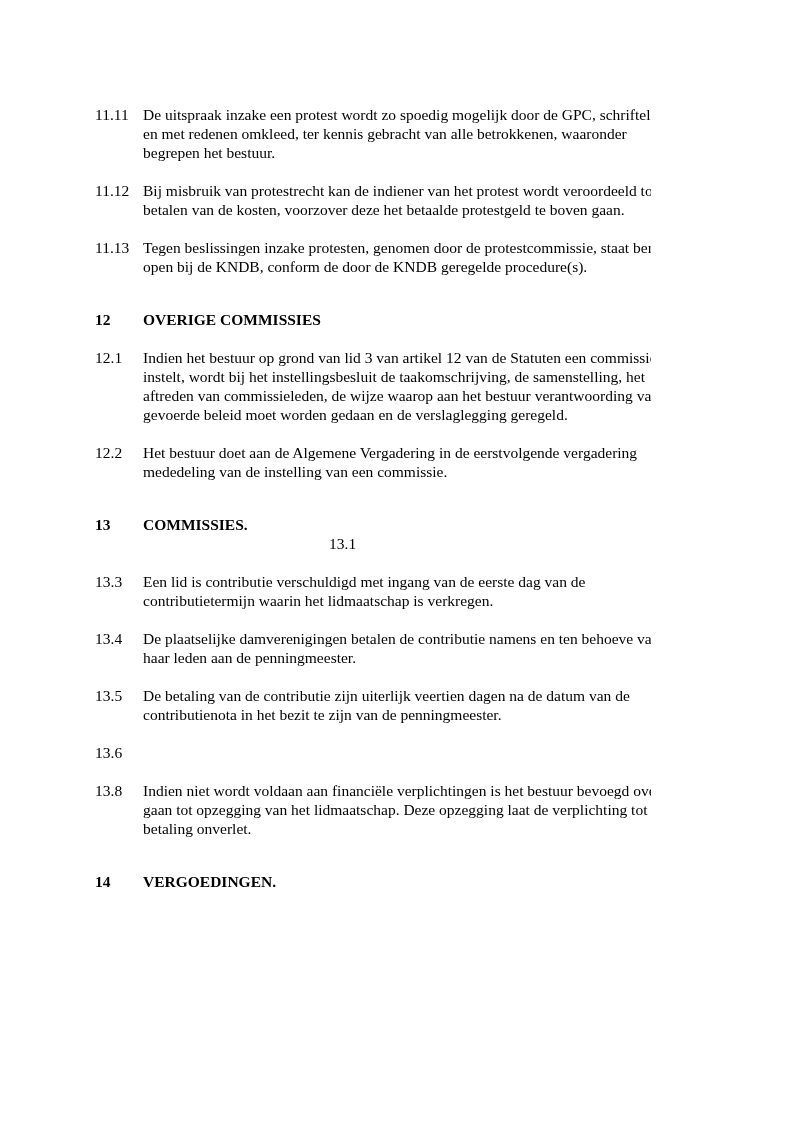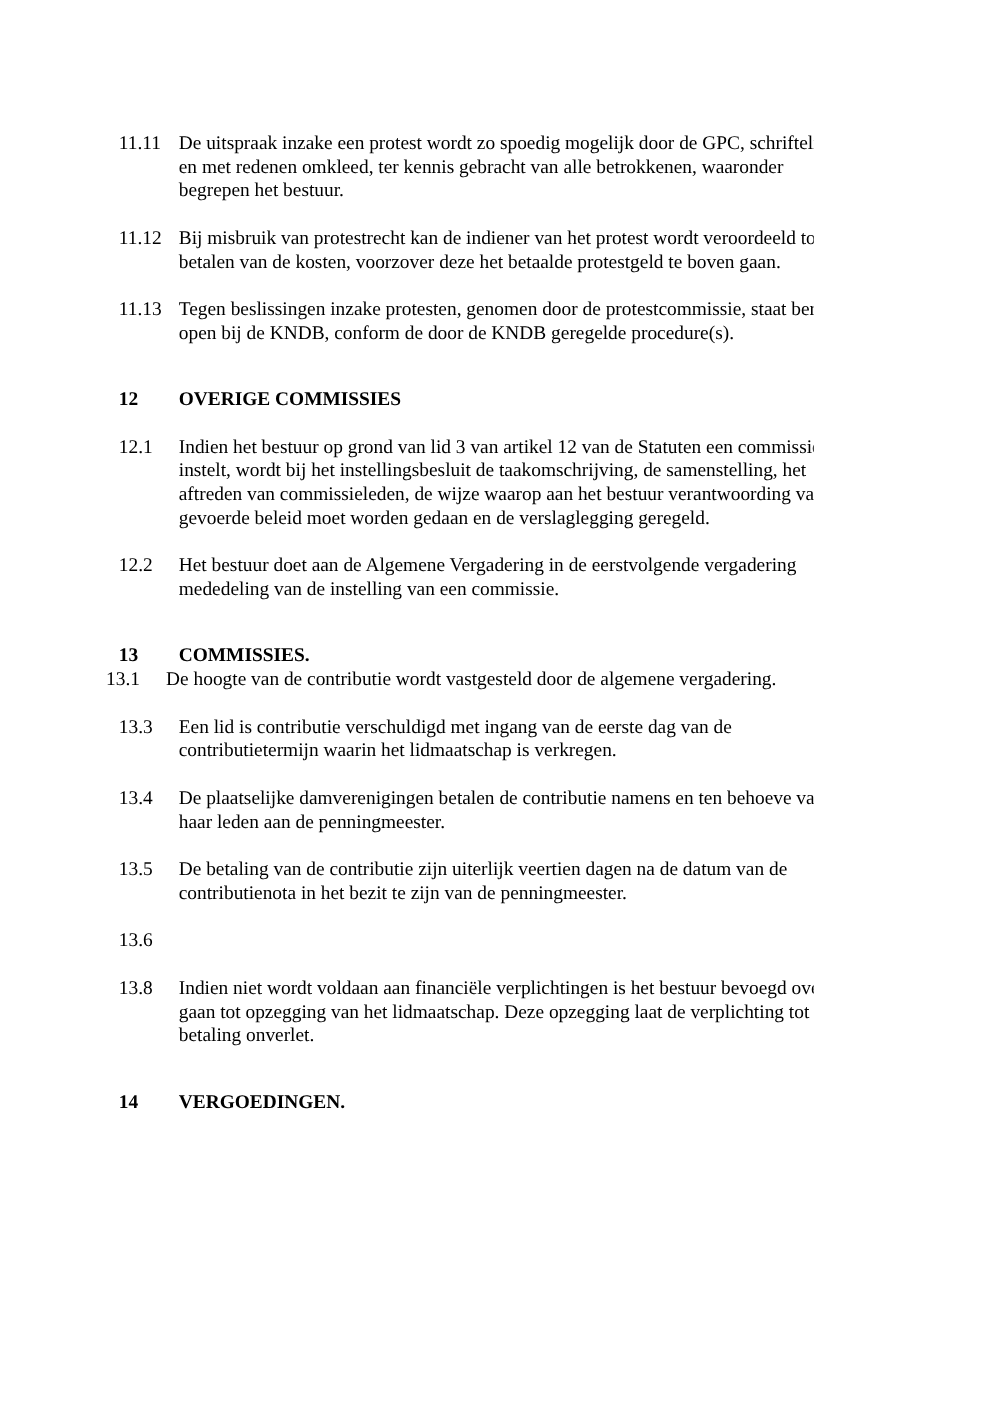--- a/index.html
+++ b/index.html
@@ -92,7 +92,6 @@
 
     <div class="block g-none">
       <span class="num">13.1</span>
-      <span class="txt">De hoogte van de contributie wordt vastgesteld door de algemene vergadering.</span>
     </div>
 
 

